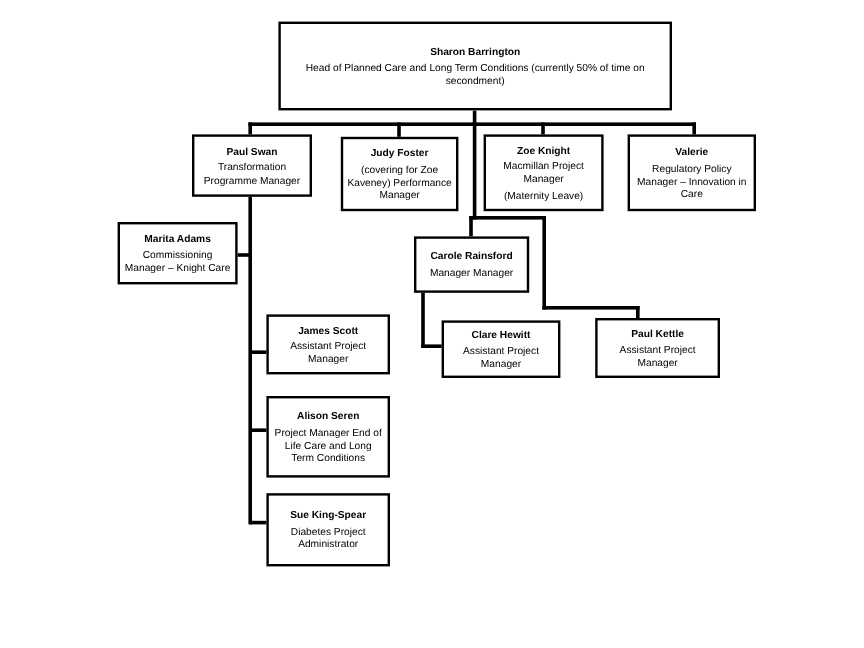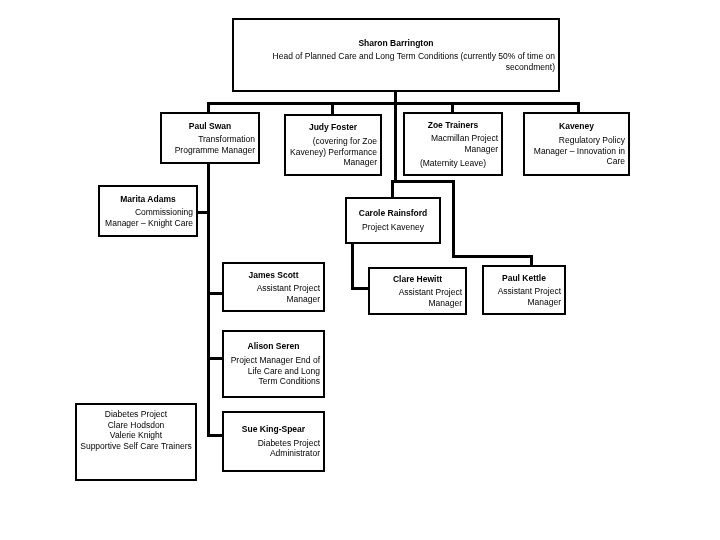--- a/index.html
+++ b/index.html
@@ -26,7 +26,7 @@
     padding:2px 3px;
   }
   .box .nm{font-weight:bold;}
-  .box .rl{margin-top:3px;text-align:right;}
+  .box .rl{margin-top:3px;}
   .box .nt{margin-top:3px;}
   .box.toplist{justify-content:flex-start;padding-top:4px;}
   .box.toplist div{margin-top:0;}

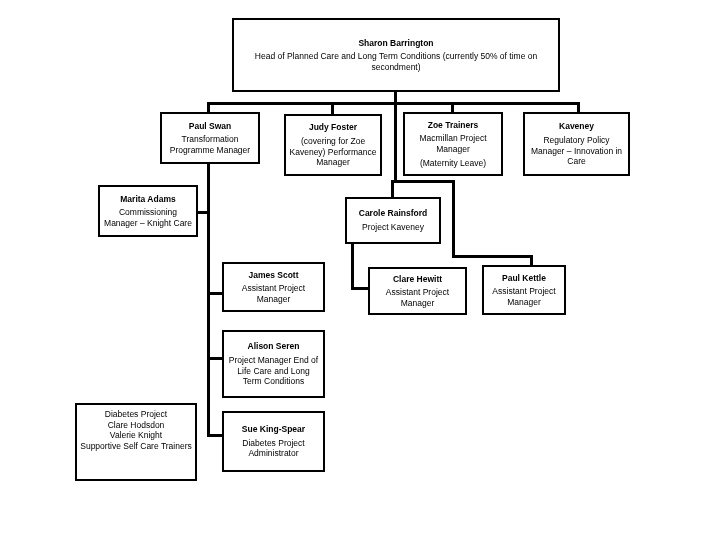--- a/index.html
+++ b/index.html
@@ -73,7 +73,7 @@
   </div>
 
   <div class="box" style="left:403px;top:112px;width:100px;height:64px">
-    <div class="nm">Zoe Trainers</div>
+    <div class="nm">Zoe Knight</div>
     <div class="rl">Macmillan Project Manager</div>
     <div class="nt">(Maternity Leave)</div>
   </div>

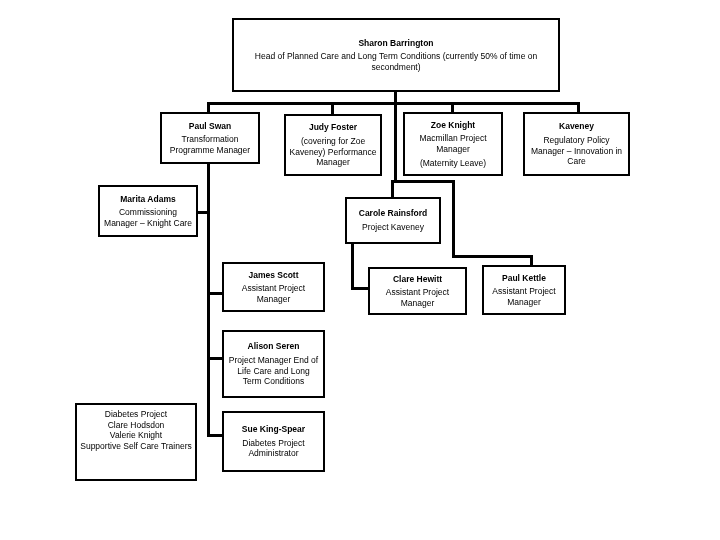--- a/index.html
+++ b/index.html
@@ -79,7 +79,7 @@
   </div>
 
   <div class="box" style="left:523px;top:112px;width:107px;height:64px">
-    <div class="nm">Kaveney</div>
+    <div class="nm">Valerie</div>
     <div class="rl">Regulatory Policy Manager – Innovation in Care</div>
   </div>
 

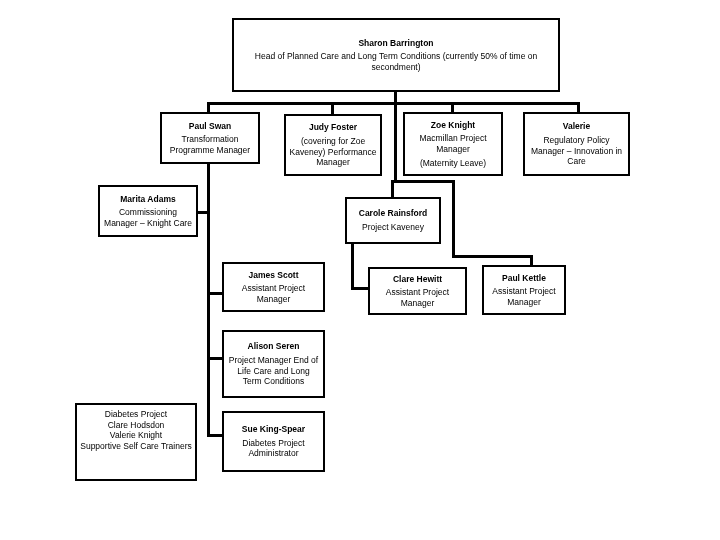--- a/index.html
+++ b/index.html
@@ -90,7 +90,7 @@
 
   <div class="box" style="left:345px;top:197px;width:96px;height:47px">
     <div class="nm">Carole Rainsford</div>
-    <div class="rl">Project Kaveney</div>
+    <div class="rl">Manager Manager</div>
   </div>
 
   <div class="box" style="left:222px;top:262px;width:103px;height:50px">

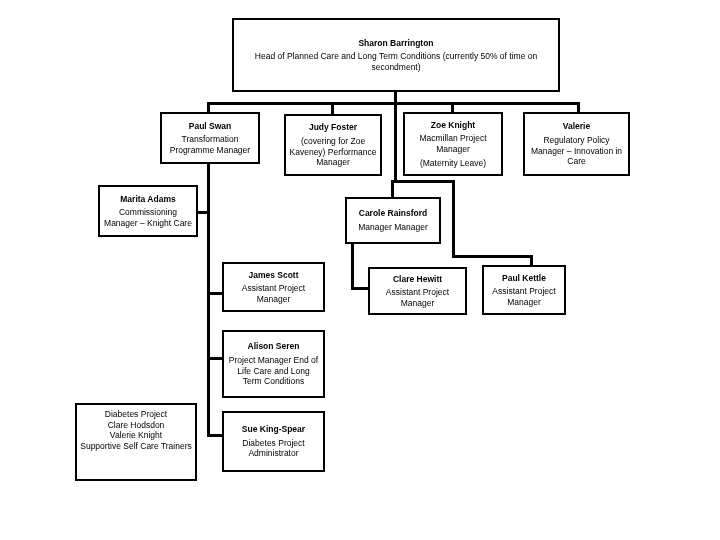--- a/index.html
+++ b/index.html
@@ -103,7 +103,7 @@
     <div class="rl">Assistant Project Manager</div>
   </div>
 
-  <div class="box" style="left:482px;top:265px;width:84px;height:50px">
+  <div class="box" style="left:496px;top:265px;width:104px;height:50px">
     <div class="nm">Paul Kettle</div>
     <div class="rl">Assistant Project Manager</div>
   </div>

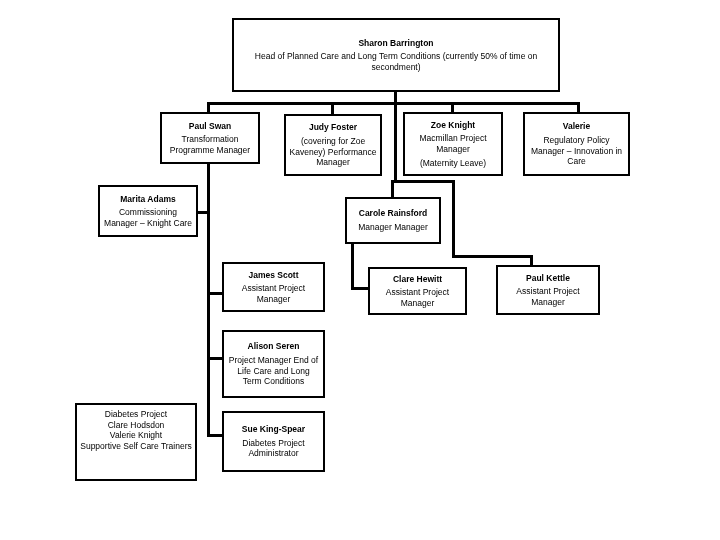--- a/index.html
+++ b/index.html
@@ -118,12 +118,6 @@
     <div class="rl">Diabetes Project Administrator</div>
   </div>
 
-  <div class="box toplist" style="left:75px;top:403px;width:122px;height:78px">
-    <div>Diabetes Project</div>
-    <div>Clare Hodsdon</div>
-    <div>Valerie Knight</div>
-    <div>Supportive Self Care Trainers</div>
-  </div>
 
 </div>
 

